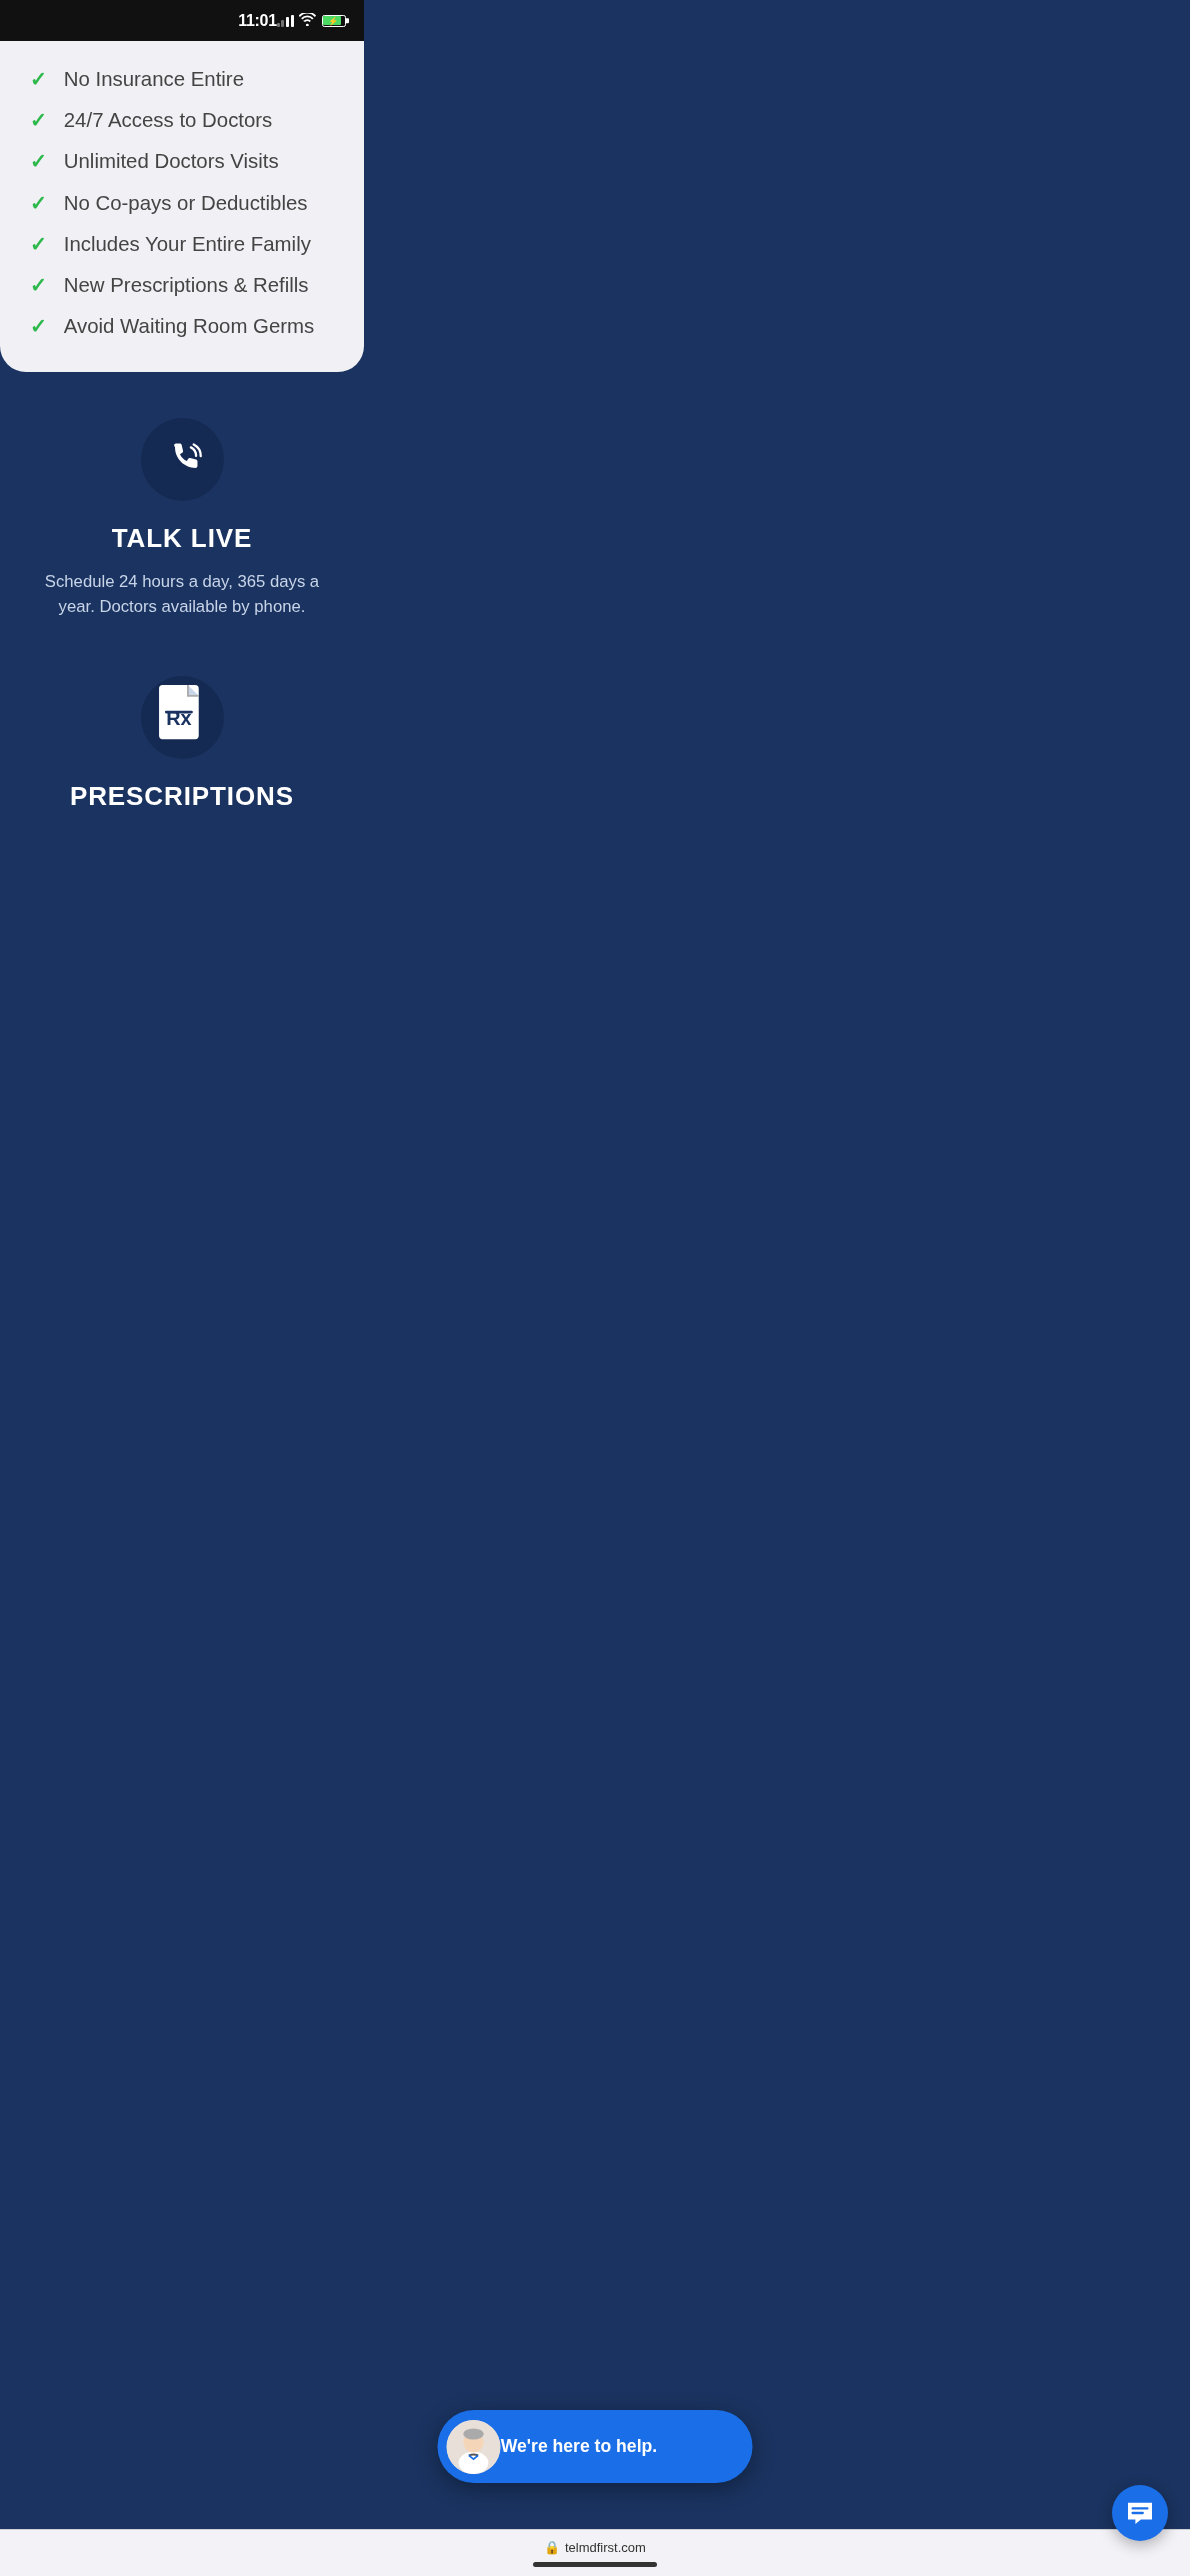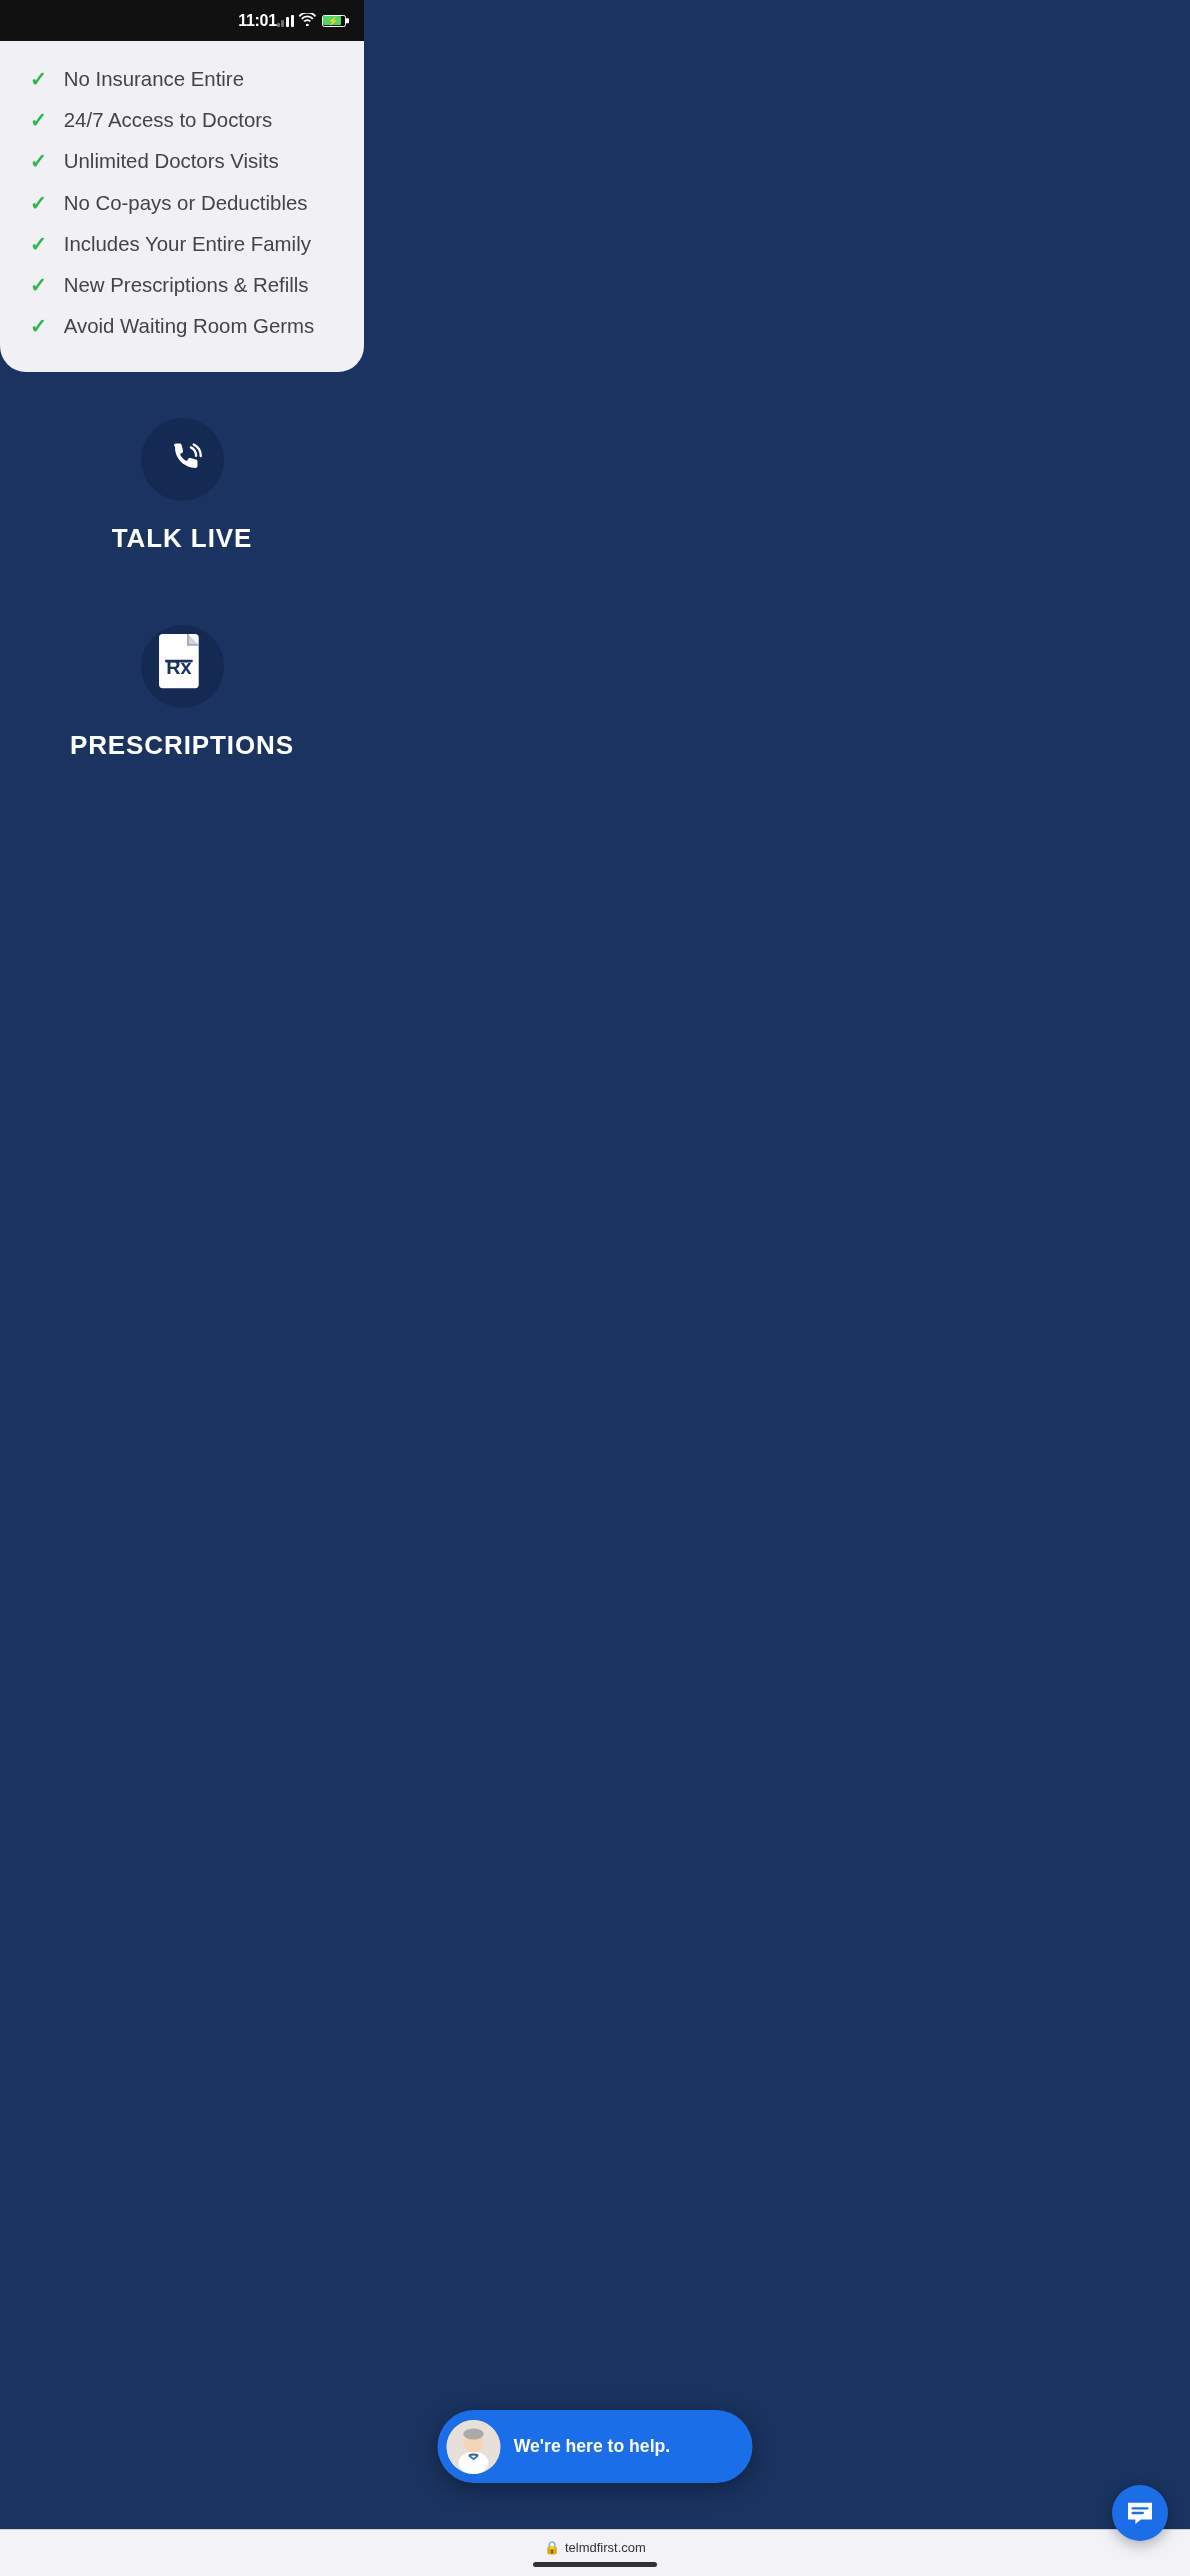--- a/index.html
+++ b/index.html
@@ -347,6 +347,7 @@
   </div>
 
   <h2 class="section-title">TALK LIVE</h2>
+  <p class="section-desc">Schedule 24 hours a day, 365 days a year. Doctors available by phone.</p>
 
   <div class="section-divider"></div>
 

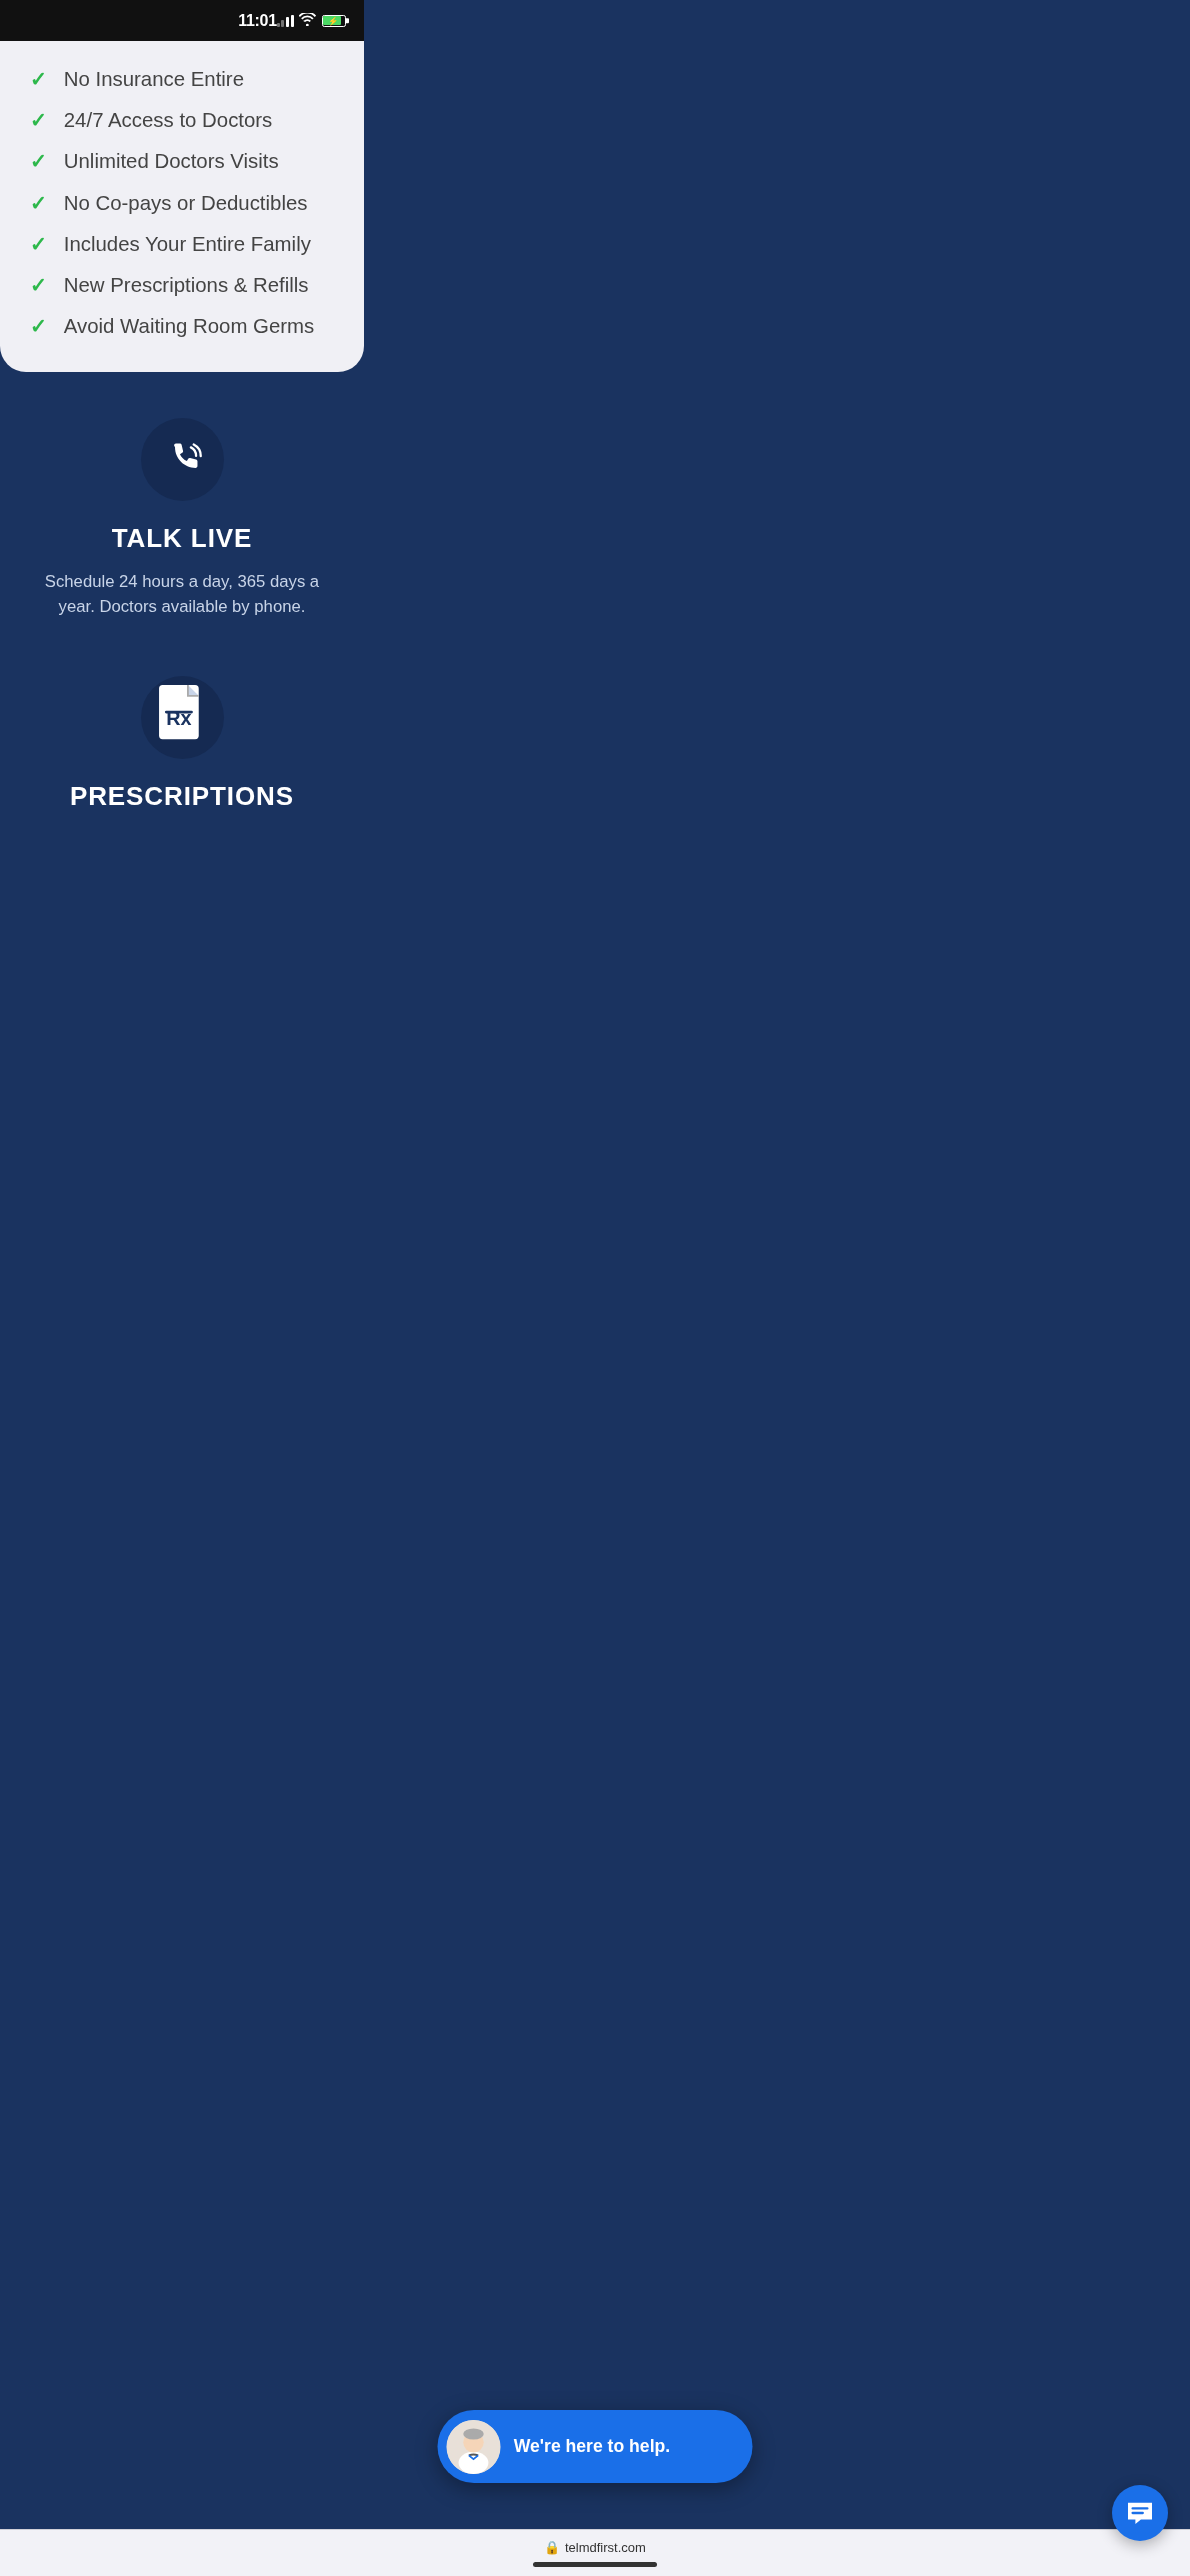--- a/index.html
+++ b/index.html
@@ -204,7 +204,6 @@
       display: flex;
       align-items: center;
       padding: 9.3px 22px 9.3px 9.3px;
-      gap: 13px;
       box-shadow: 0 5.6px 22px rgba(0,0,0,0.35);
       z-index: 100;
     }

